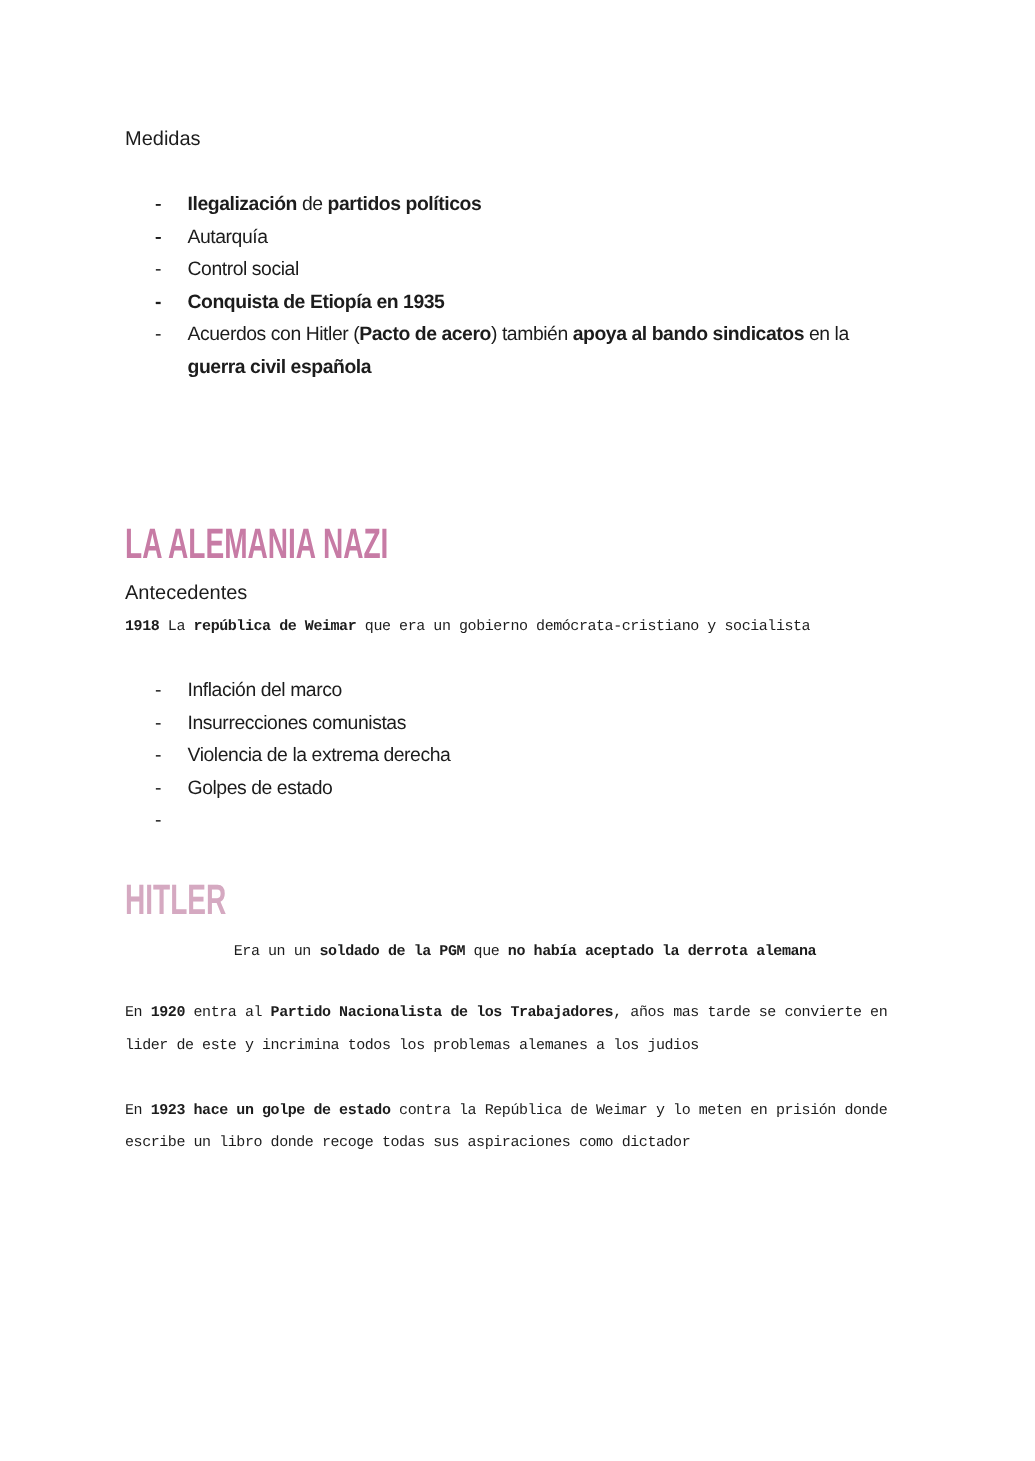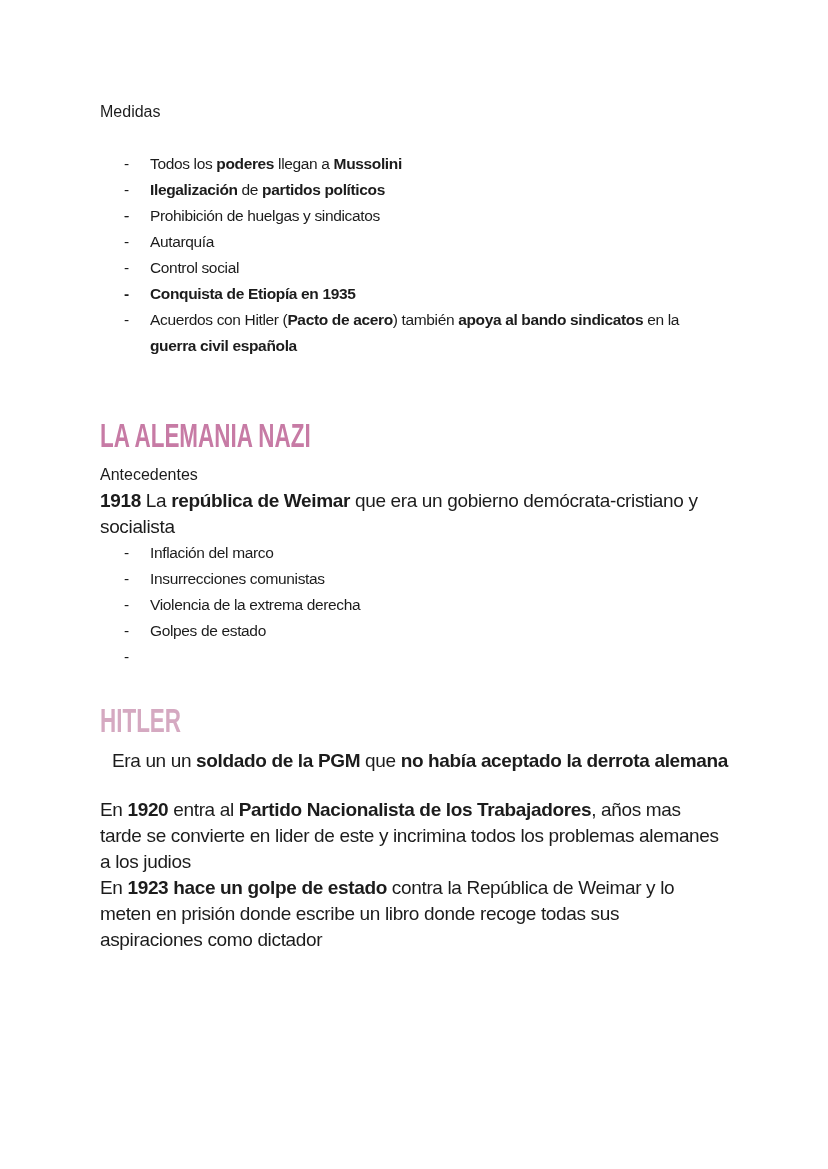--- a/index.html
+++ b/index.html
@@ -97,7 +97,7 @@
   <div class="subheading" style="top:99px;">Medidas</div>
 
   <ul class="list" id="medidas-list" style="top:151px;">
-    <li><span class="dash">-</span><span class="rich"><span>Todos los </span><b>poderes</b><span> llegan a </span><b>Mussolini</b></span></li>
+    <li><span class="dash">-</span></li>
     <li><span class="dash">-</span><span class="rich"><b>Ilegalización</b><span> de </span><b>partidos políticos</b></span></li>
     <li><span class="dash">-</span></li>
     <li><span class="dash">-</span><span class="rich"><span>Prohibición de huelgas y sindicatos</span></span></li>

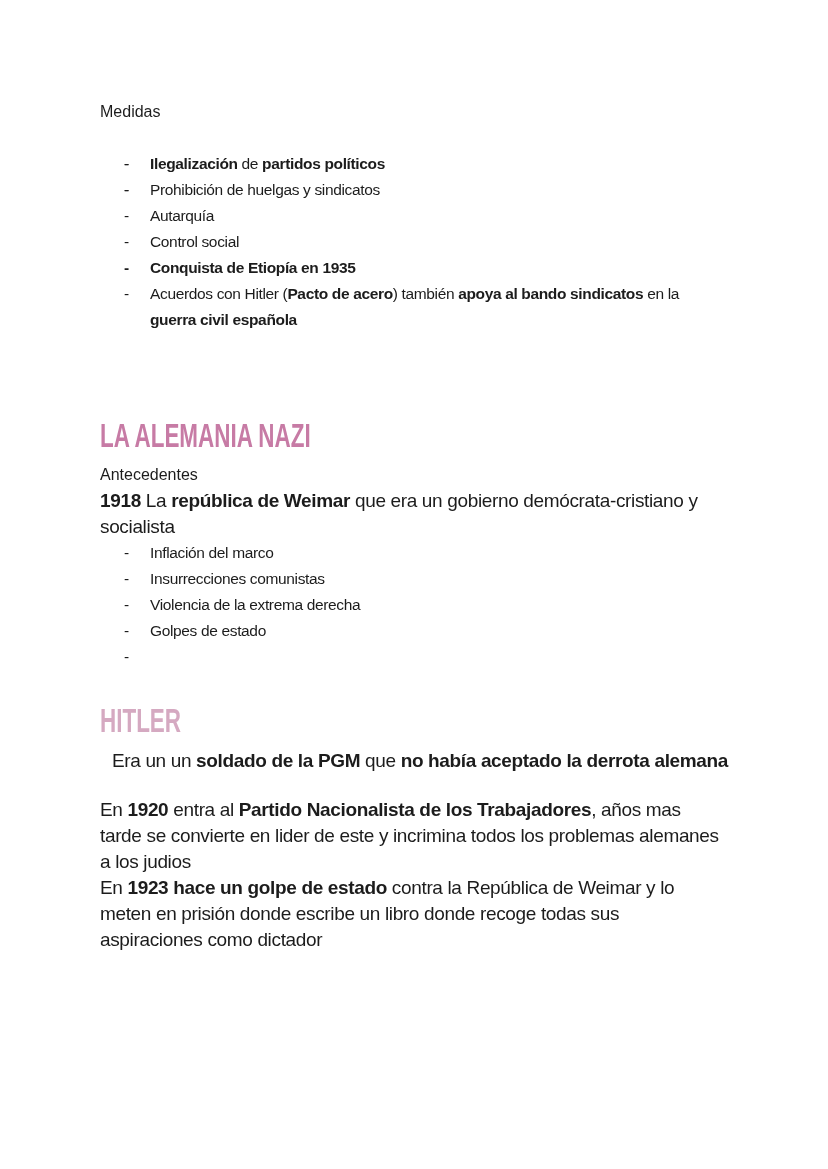--- a/index.html
+++ b/index.html
@@ -100,7 +100,7 @@
     <li><span class="dash">-</span></li>
     <li><span class="dash">-</span><span class="rich"><b>Ilegalización</b><span> de </span><b>partidos políticos</b></span></li>
     <li><span class="dash">-</span></li>
-    <li><span class="dash">-</span><span class="rich"><span>Prohibición de huelgas y sindicatos</span></span></li>
+    <li><span class="dash">-</span></li>
     <li><span class="dash">-</span><span class="rich"><span>Autarquía</span></span></li>
     <li><span class="dash">-</span><span class="rich"><span>Control social</span></span></li>
     <li class="bolddash"><span class="dash">-</span><span class="rich"><b>Conquista de Etiopía en 1935</b></span></li>

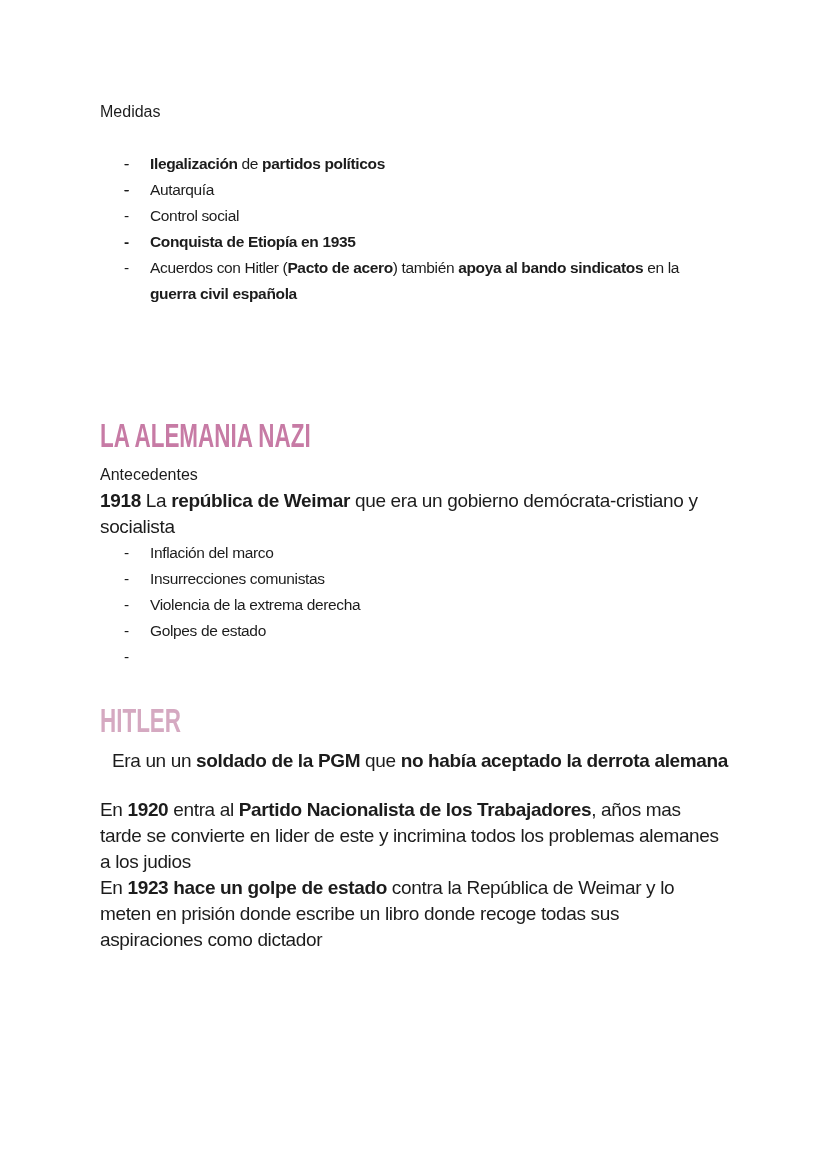--- a/index.html
+++ b/index.html
@@ -22,10 +22,10 @@
       width: 640px;
     }
     .text {
-      font-size: 19px;
+      font-size: 12px;
       line-height: 26px;
       letter-spacing: -0.35px;
-      font-family: Liberation Sans, sans-serif;
+      font-family: Liberation Mono, monospace;
     }
     .text b { font-weight: bold; }
     .subheading {

